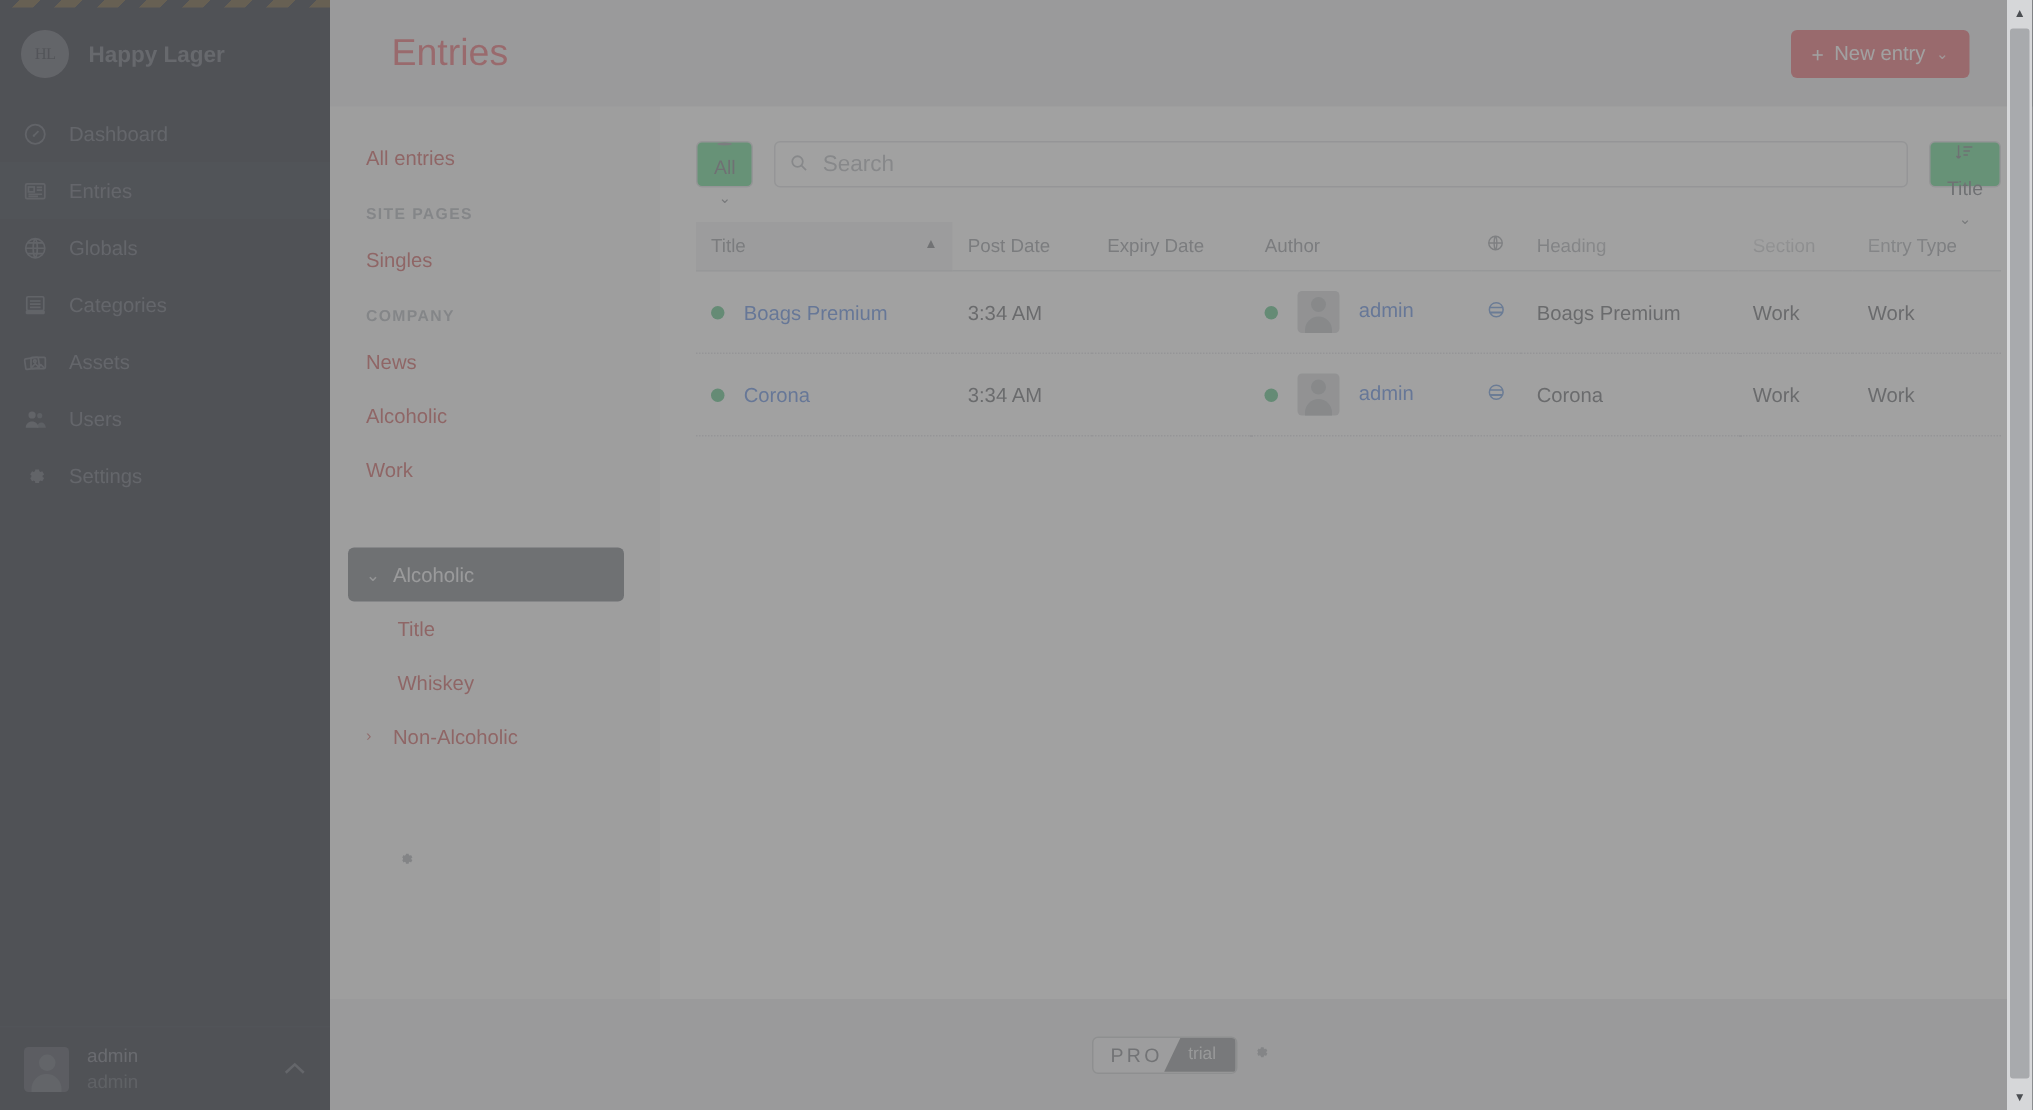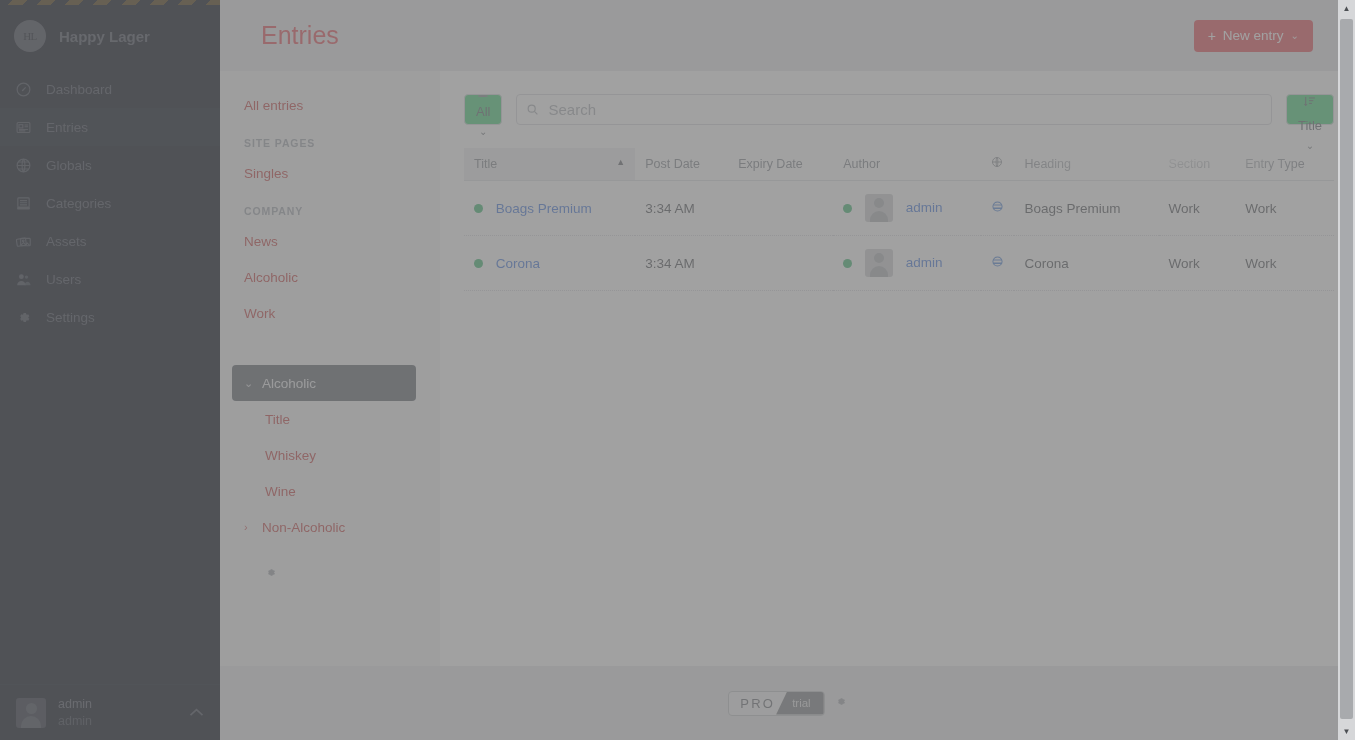--- a/index.html
+++ b/index.html
@@ -463,9 +463,6 @@
           </li>
           <li class="cs-item nested">
             <span>Whiskey</span>
-          </li>
-          <li class="cs-item nested">
-            <span>Wine</span>
           </li>
           <li class="cs-item">
             <span class="cs-toggle">›</span>

